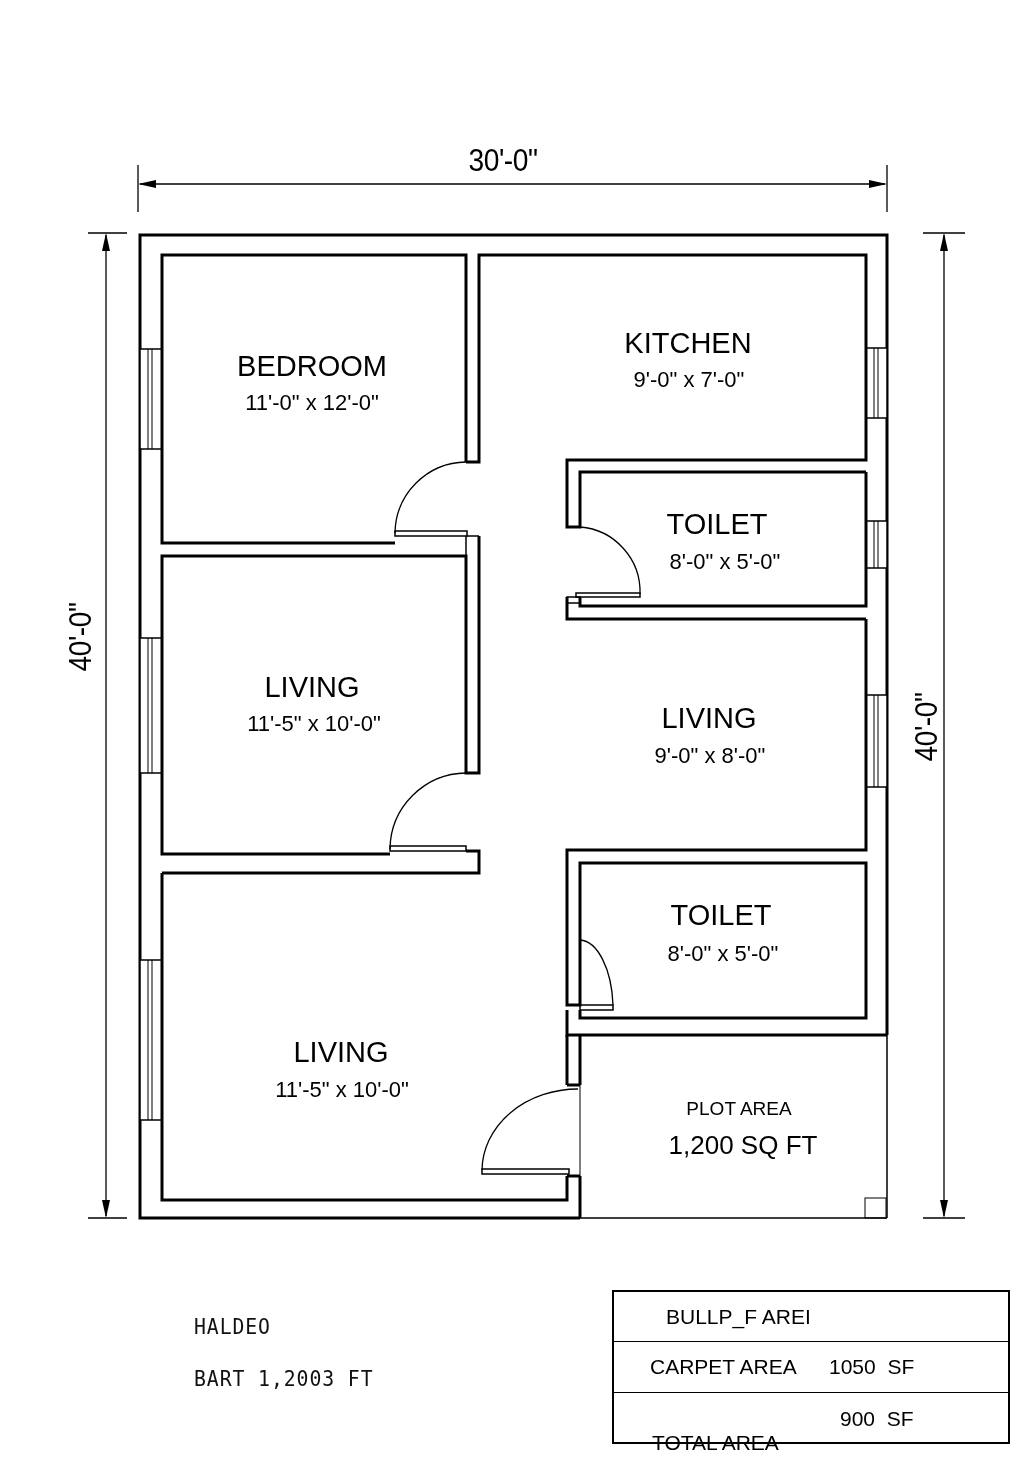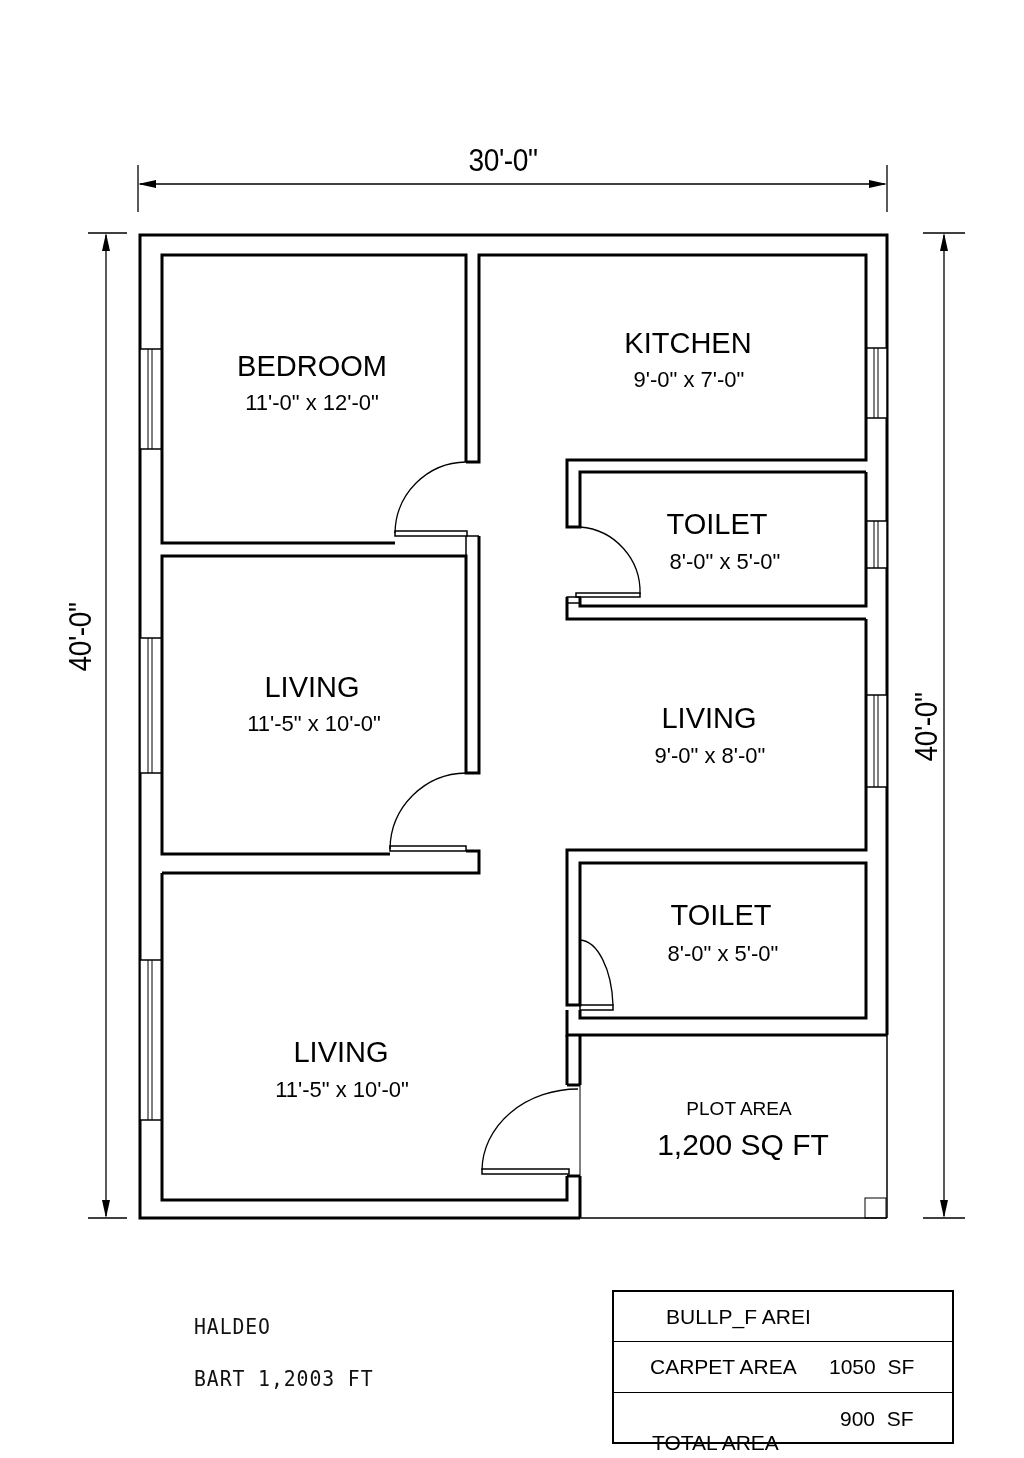--- a/index.html
+++ b/index.html
@@ -19,7 +19,7 @@
     .room-name { font-size: 29px; }
     .room-size { font-size: 22px; }
     .plot-name { font-size: 19px; }
-    .plot-size { font-size: 30px; }
+    .plot-size { font-size: 26px; }
     .note { position: absolute; font-family: "DejaVu Sans Mono", monospace; font-size: 22px; letter-spacing: 1px; color: #111; white-space: nowrap; transform: scaleX(0.9); transform-origin: left center; }
     .area-table { position: absolute; left: 612px; top: 1290px; width: 342px; height: 154px; border: 2px solid #000; box-sizing: border-box; }
     .area-row { position: absolute; left: 0; width: 100%; border-bottom: 1.5px solid #000; box-sizing: border-box; font-size: 21px; display: flex; align-items: center; }

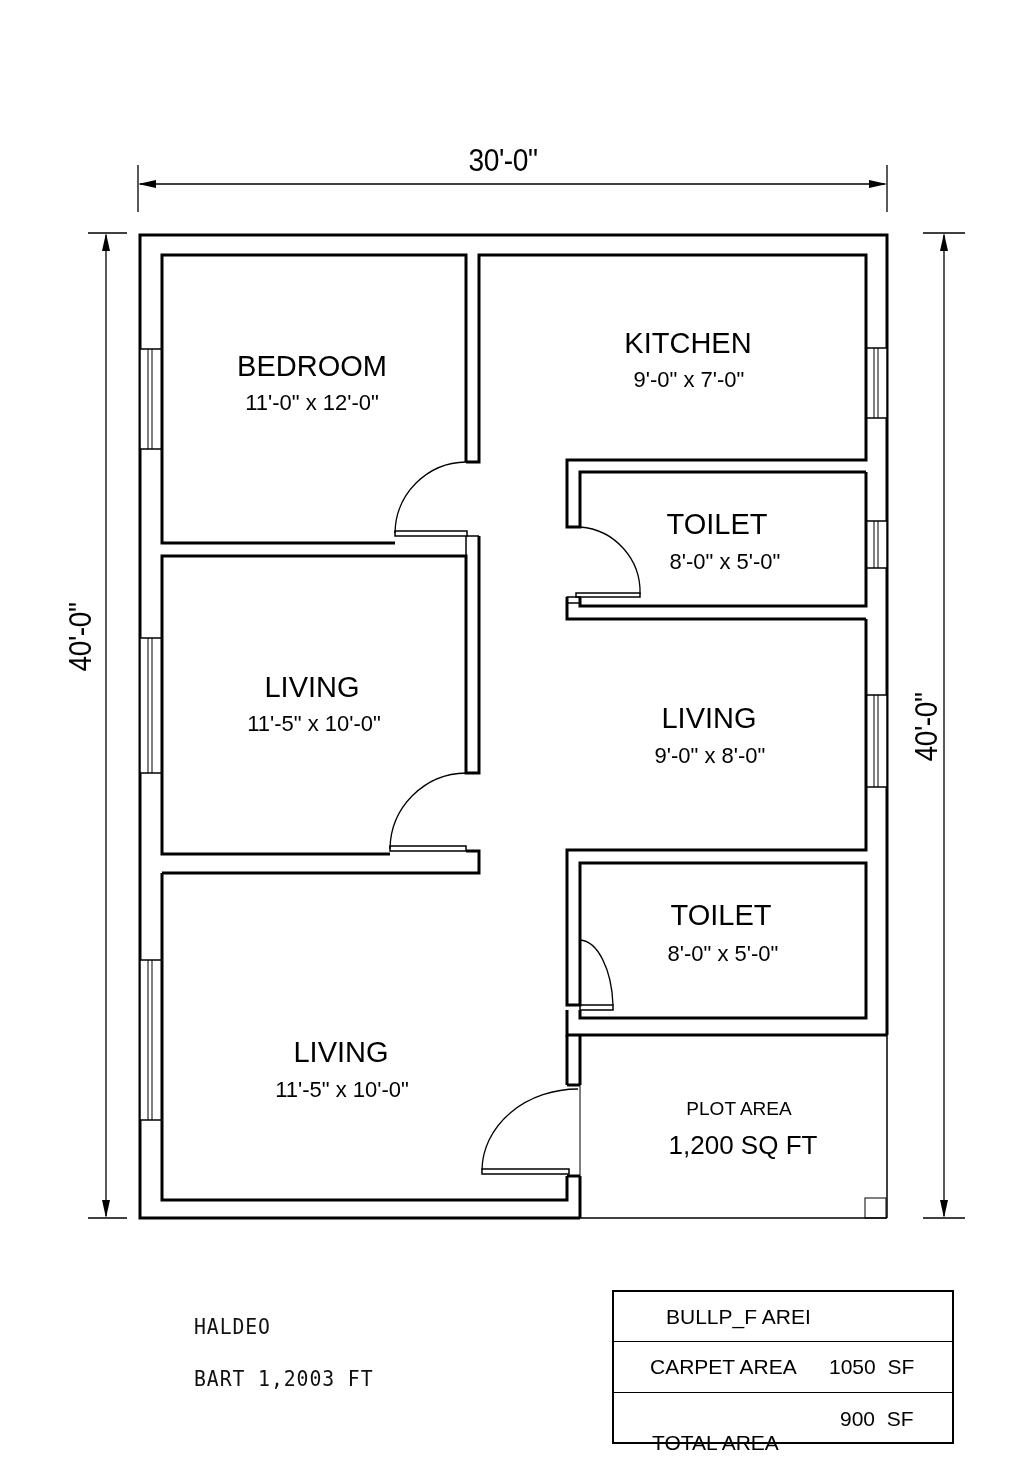--- a/index.html
+++ b/index.html
@@ -21,7 +21,7 @@
     .plot-name { font-size: 19px; }
     .plot-size { font-size: 26px; }
     .note { position: absolute; font-family: "DejaVu Sans Mono", monospace; font-size: 22px; letter-spacing: 1px; color: #111; white-space: nowrap; transform: scaleX(0.9); transform-origin: left center; }
-    .area-table { position: absolute; left: 612px; top: 1290px; width: 342px; height: 154px; border: 2px solid #000; box-sizing: border-box; }
+    .area-table { position: absolute; left: 612px; top: 1290px; width: 398px; height: 154px; border: 2px solid #000; box-sizing: border-box; }
     .area-row { position: absolute; left: 0; width: 100%; border-bottom: 1.5px solid #000; box-sizing: border-box; font-size: 21px; display: flex; align-items: center; }
     .area-row.last { border-bottom: none; }
     .area-row span { position: absolute; }

